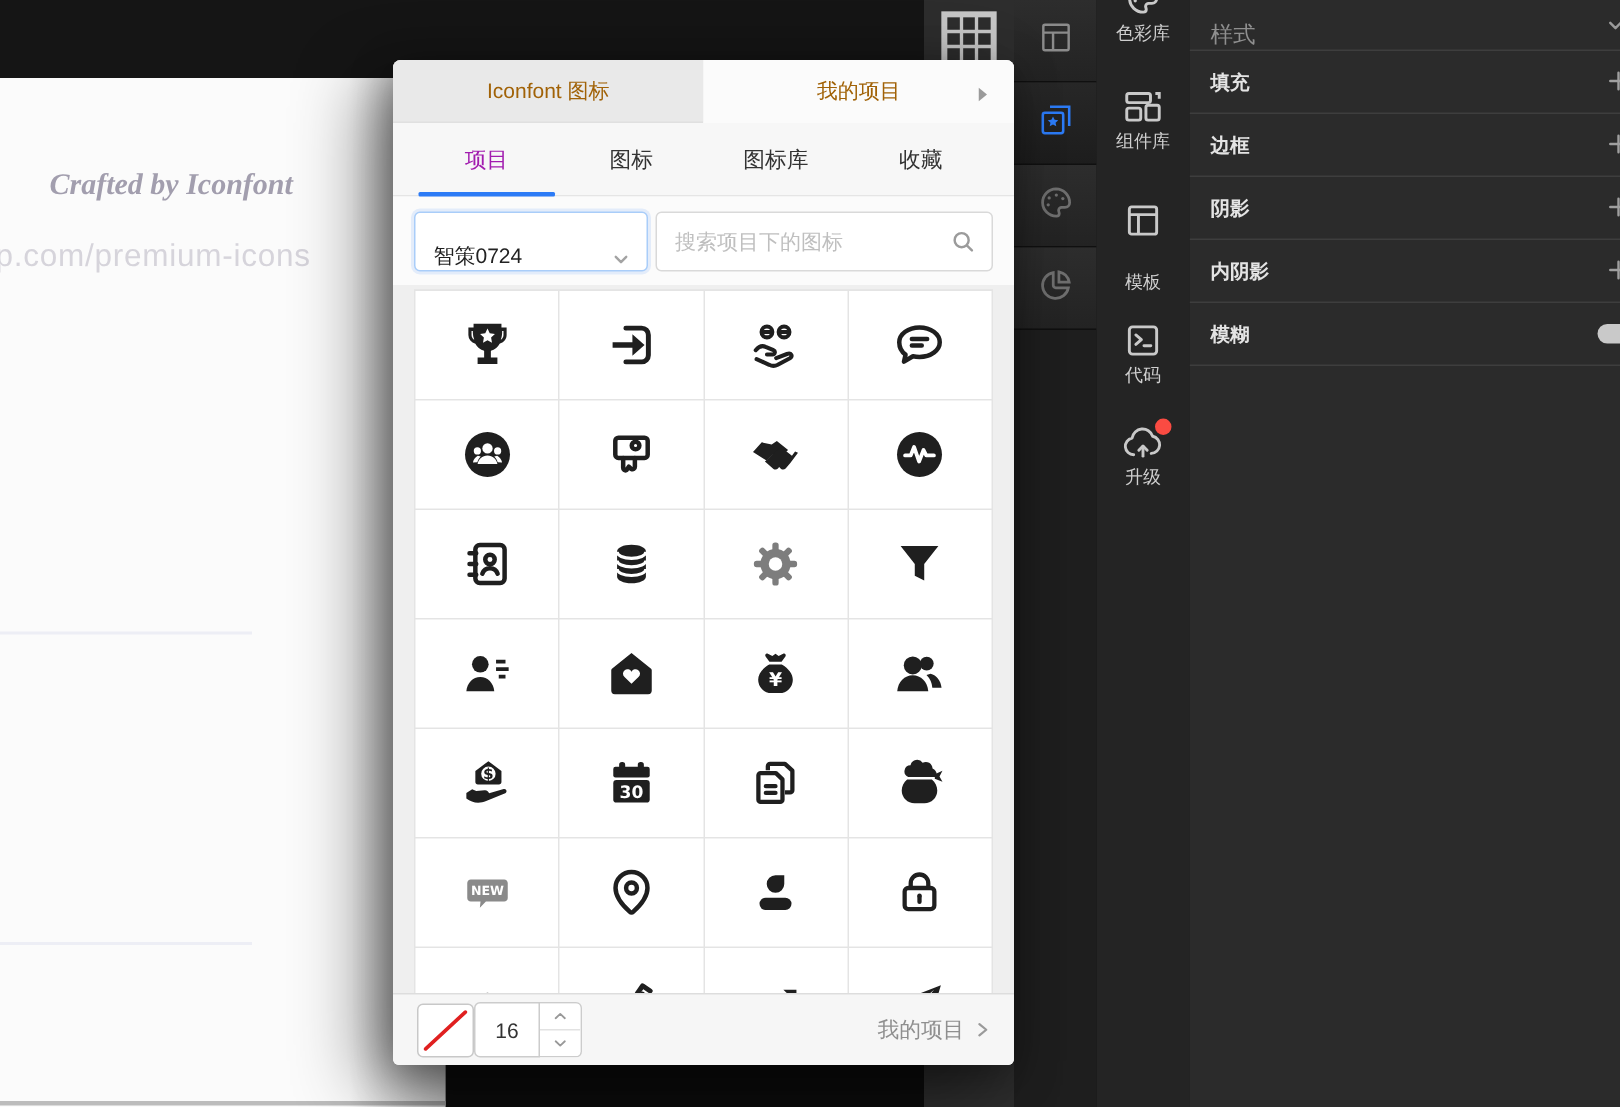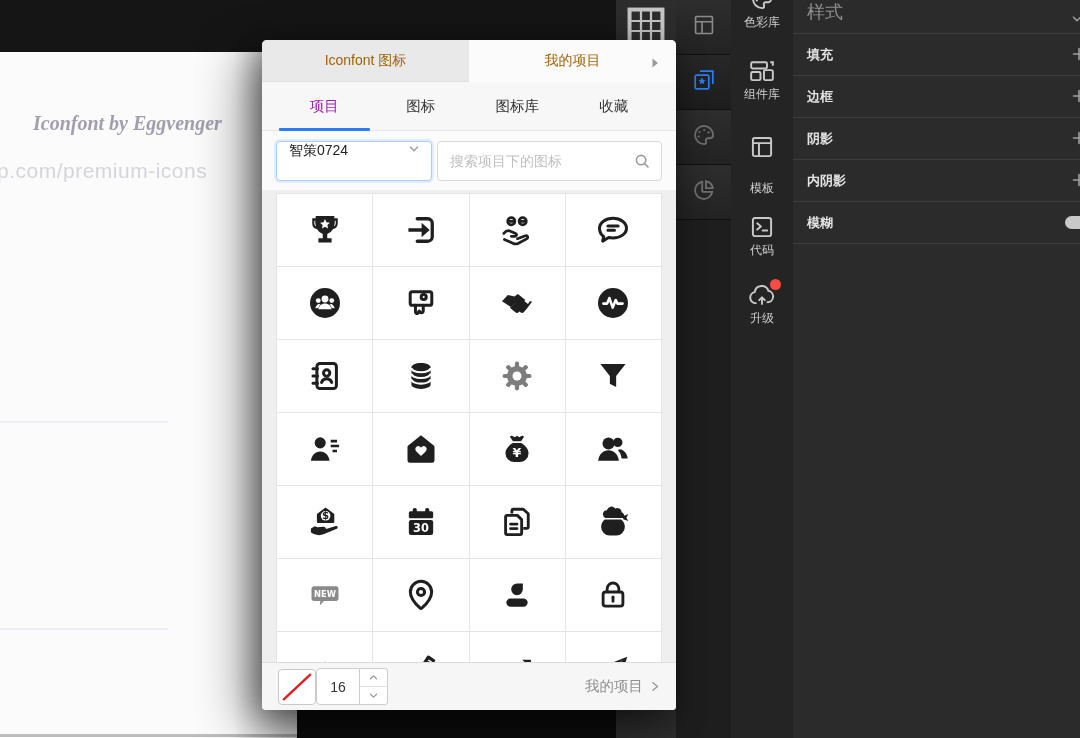--- a/index.html
+++ b/index.html
@@ -34,7 +34,7 @@
 
   
   .inspector{position:absolute;left:793px;top:0;width:287px;height:738px;background:#2b2b2b;overflow:hidden}
-  .irow-title{height:33px;display:flex;align-items:flex-start;padding:0 14px;color:#8f8f8f;font-size:18px;
+  .irow-title{height:33px;display:flex;align-items:flex-end;padding:0 14px;color:#8f8f8f;font-size:15px;
        border-bottom:1px solid rgba(255,255,255,.09);position:relative}
   .irow{height:41px;display:flex;align-items:center;padding:0 14px;color:#e4e4e4;font-size:13px;font-weight:bold;
        border-bottom:1px solid rgba(255,255,255,.09);position:relative}

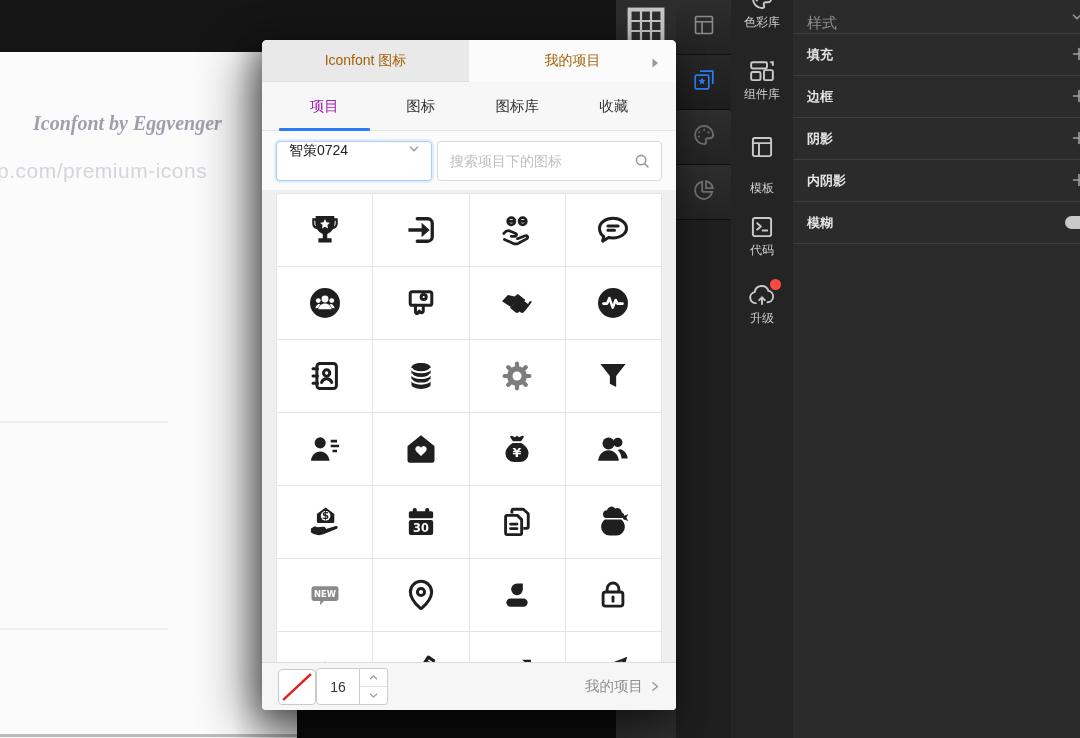--- a/index.html
+++ b/index.html
@@ -96,7 +96,7 @@
 <div class="topbar"></div>
 
 <div class="canvas">
-  <div class="wm-title">Iconfont by Eggvenger</div>
+  <div class="wm-title">Crafted by Iconfont</div>
   <div class="wm-url">p.com/premium-icons</div>
   <div class="wline" style="top:369px"></div>
   <div class="wline" style="top:576px"></div>

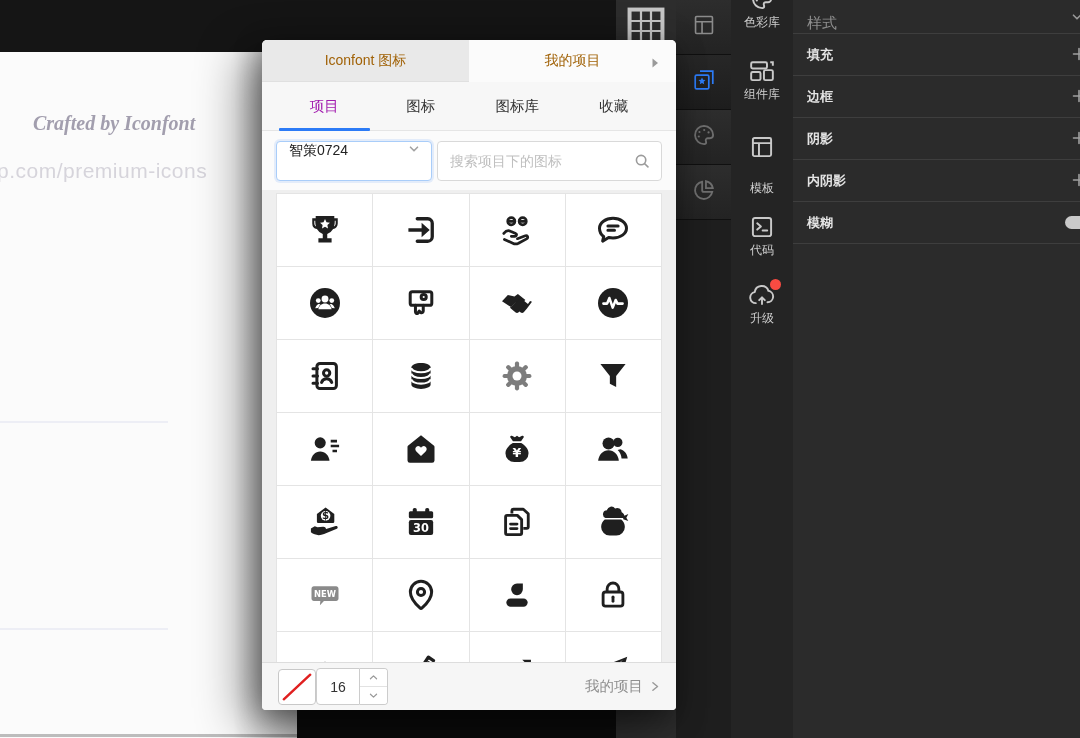--- a/index.html
+++ b/index.html
@@ -59,7 +59,7 @@
 
   .controls{flex:0 0 59px;background:#fbfbfb;display:flex;align-items:center;padding:0 14px;gap:5px}
   .dropdown{width:176px;height:40px;box-sizing:border-box;background:#fff;border:1px solid #a9cdf9;
-       box-shadow:0 0 0 2px rgba(60,130,246,.12);border-radius:4px;display:flex;align-items:flex-start;
+       box-shadow:0 0 0 2px rgba(60,130,246,.12);border-radius:4px;display:flex;align-items:flex-end;
        justify-content:space-between;padding:0 10px 0 12px;font-size:14px;color:#222;cursor:pointer}
   .dropdown svg{width:14px;height:14px}
   .search{flex:1;height:40px;box-sizing:border-box;border:1px solid #d9d9d9;border-radius:4px;background:#fff;

